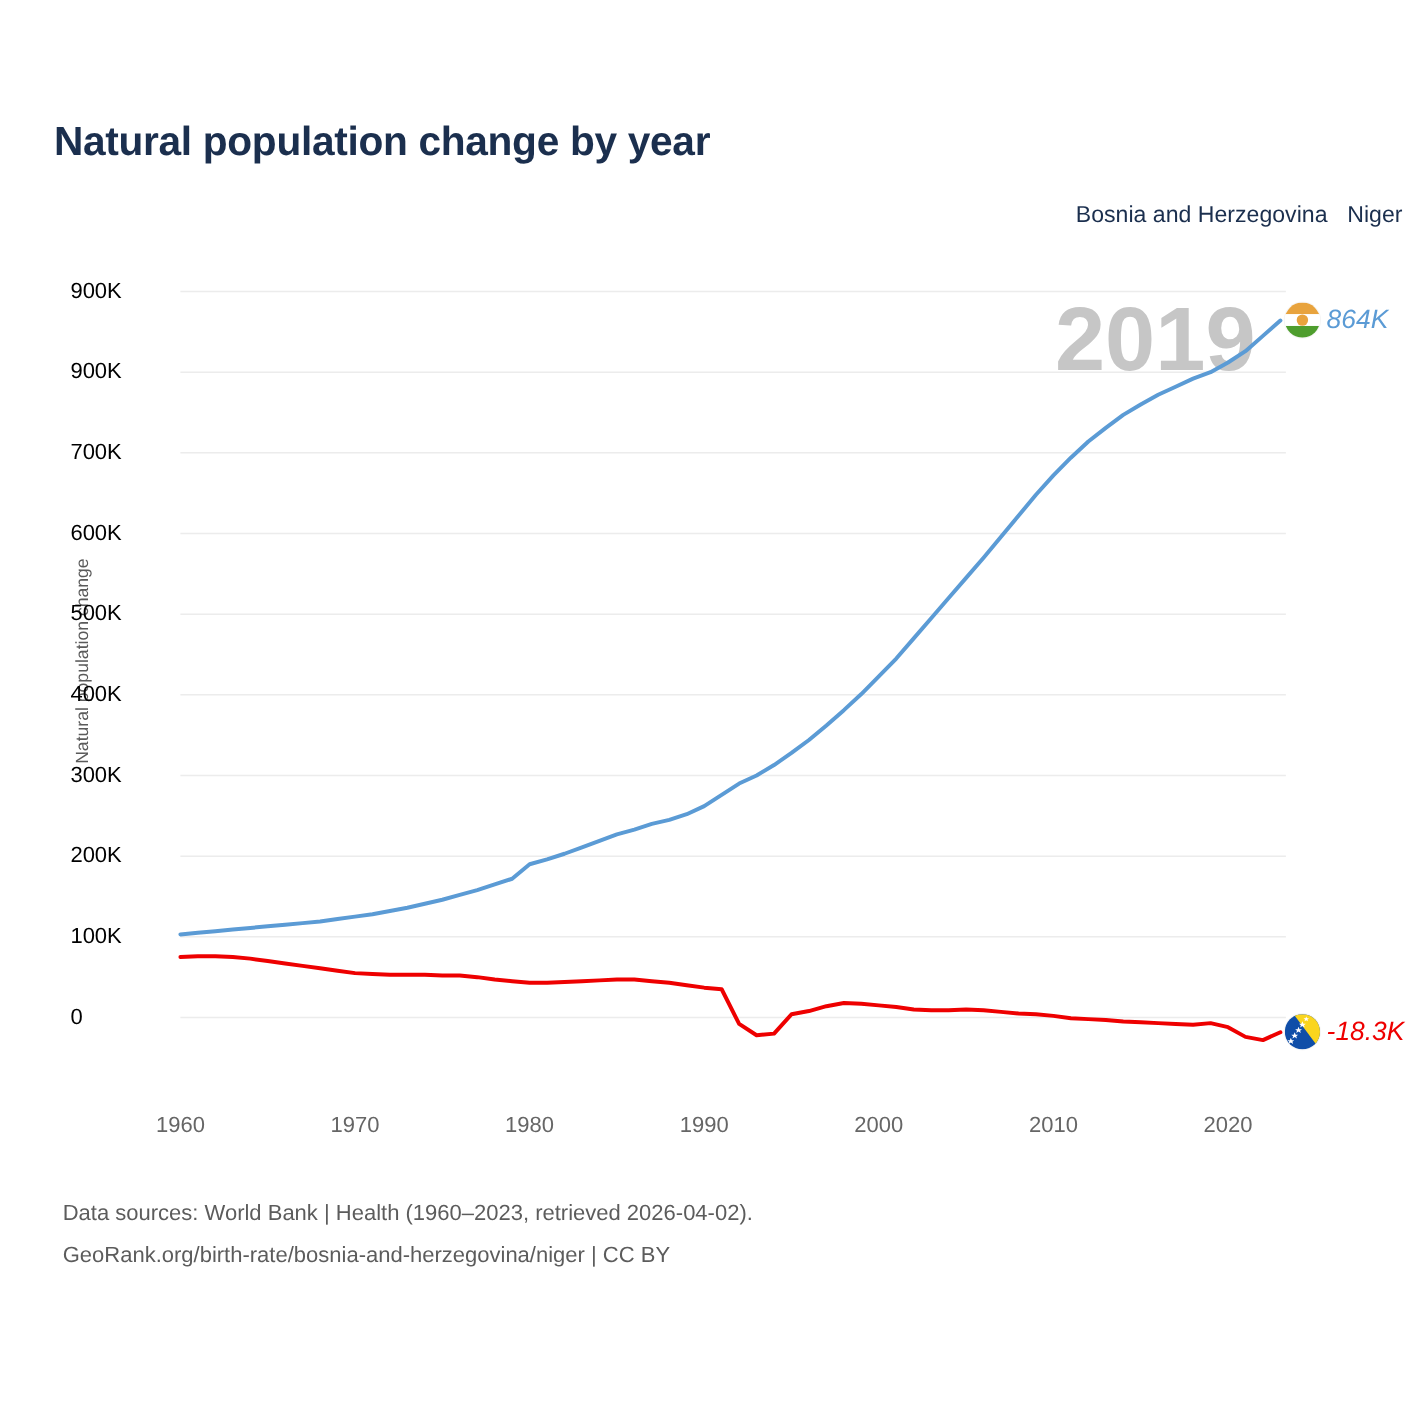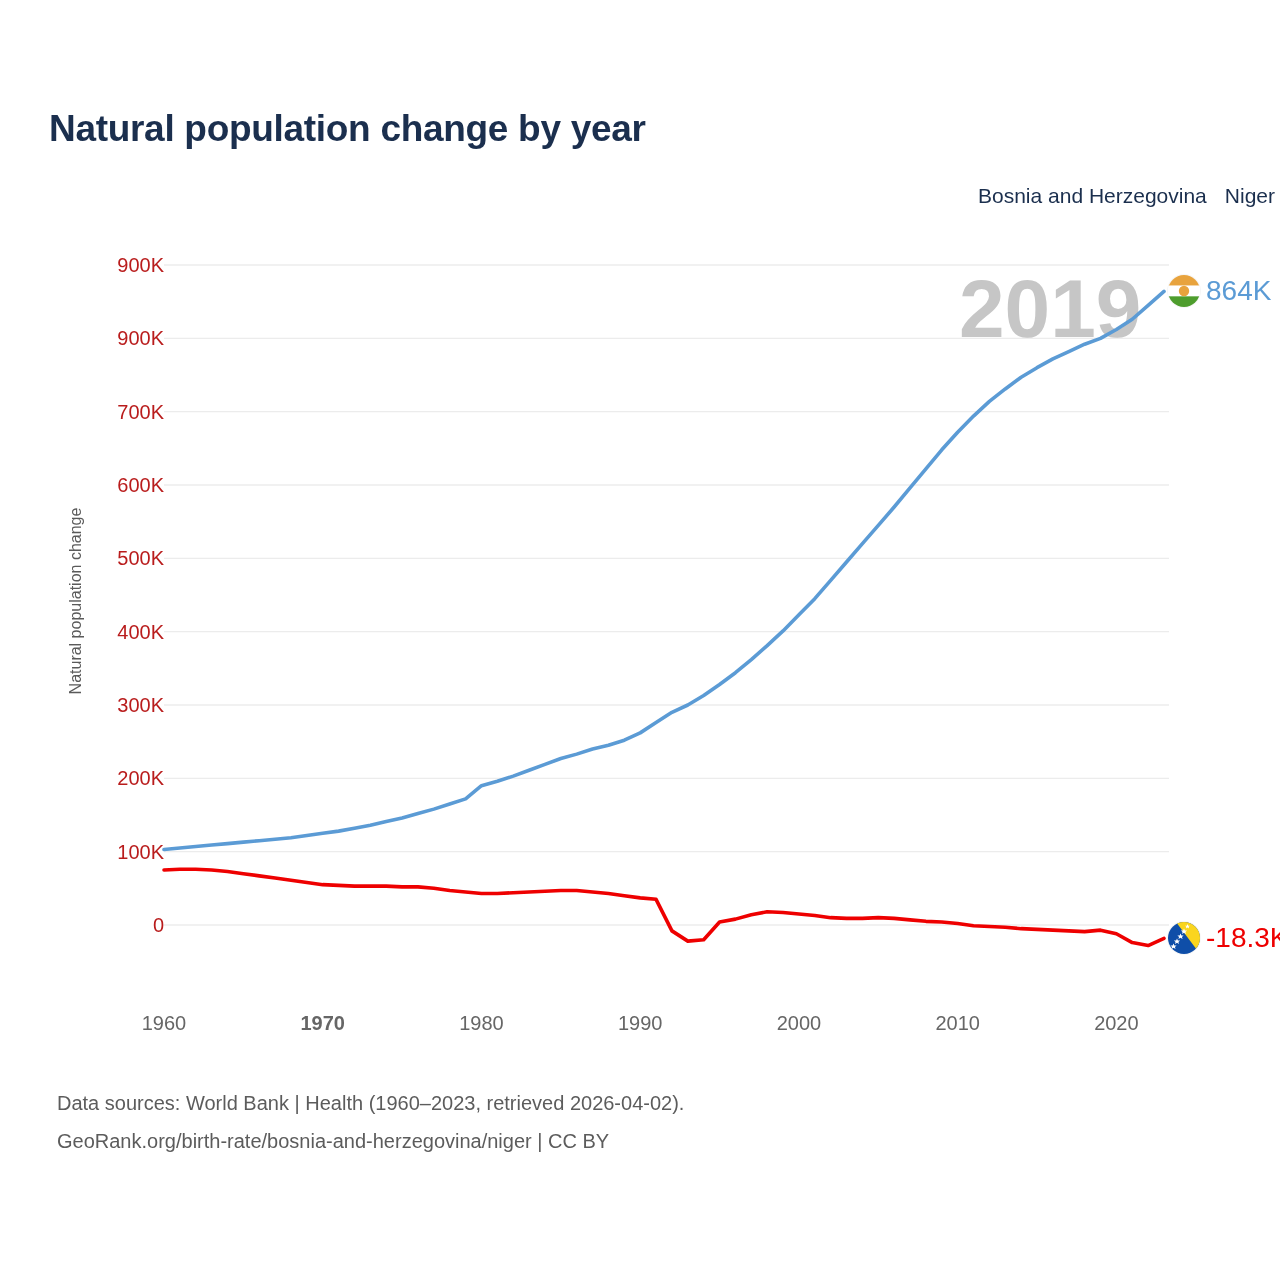--- a/index.html
+++ b/index.html
@@ -100,9 +100,9 @@
     position: absolute;
     right: 0;
     width: 100px;
-    text-align: right;
+    text-align: left;
     font-size: 20px;
-    color: #b91c1c;
+    color: #000000;
     transform: translateY(-50%);
     white-space: nowrap;
   }

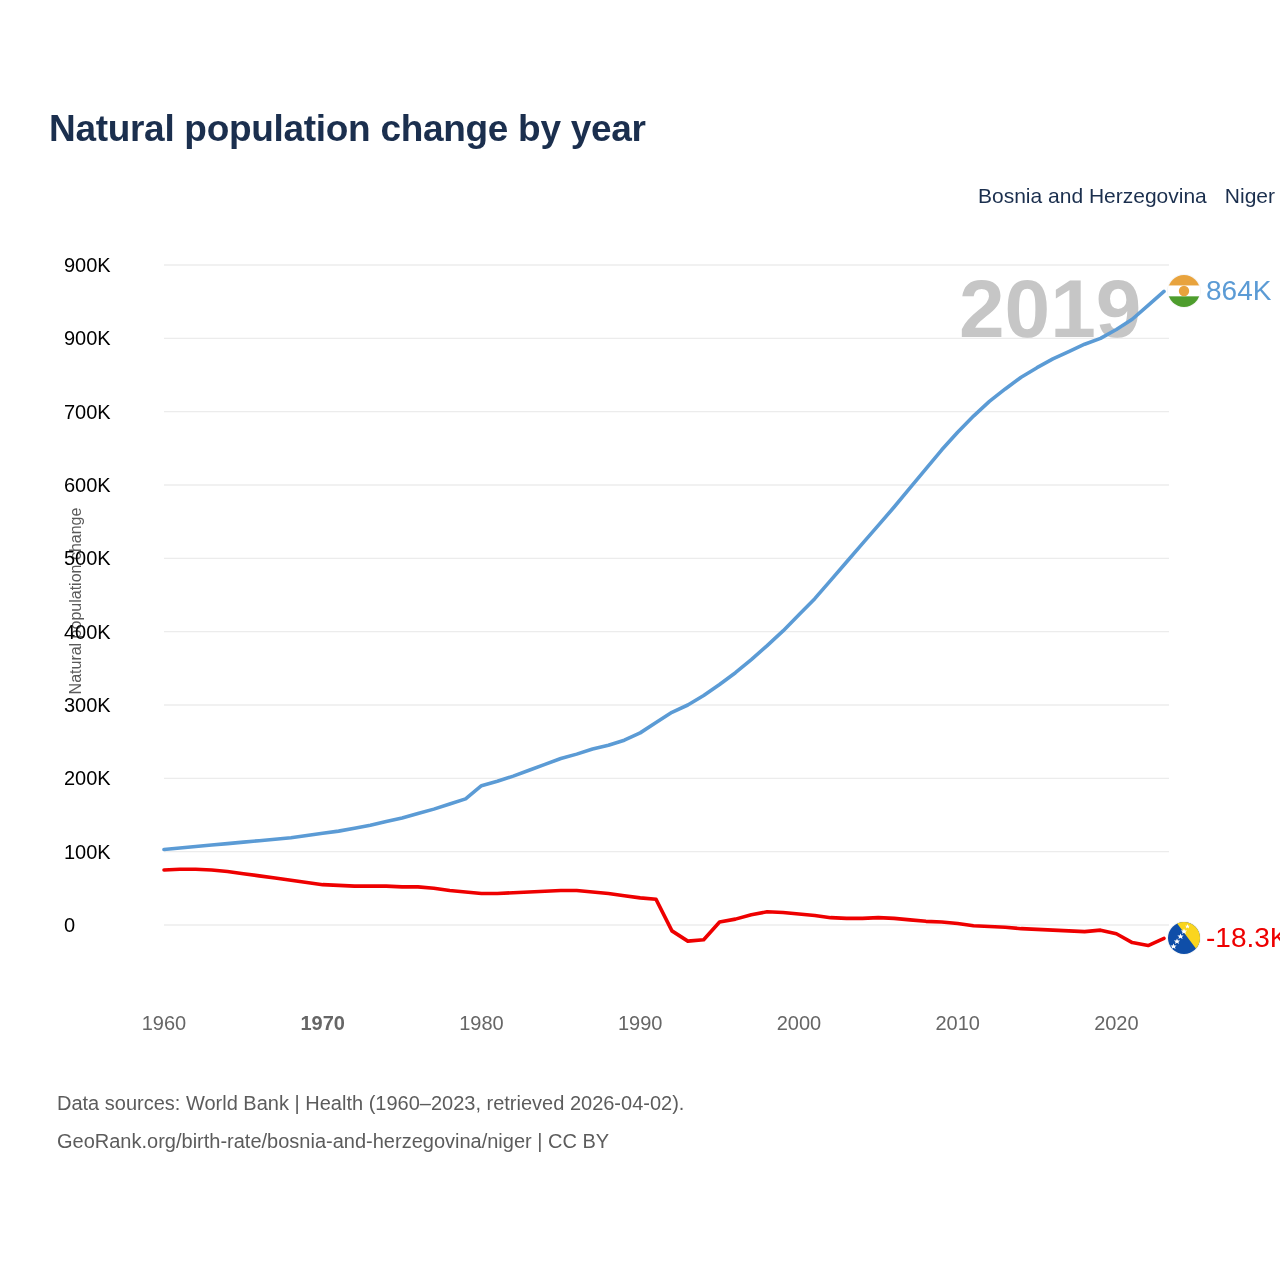--- a/index.html
+++ b/index.html
@@ -141,8 +141,9 @@
     box-shadow: 0 0 0 1px rgba(0,0,0,0.04);
   }
   .endpoint-value {
-    font-size: 28px;
+    font-size: 24px;
     font-weight: normal;
+    font-style: italic;
   }
 
   

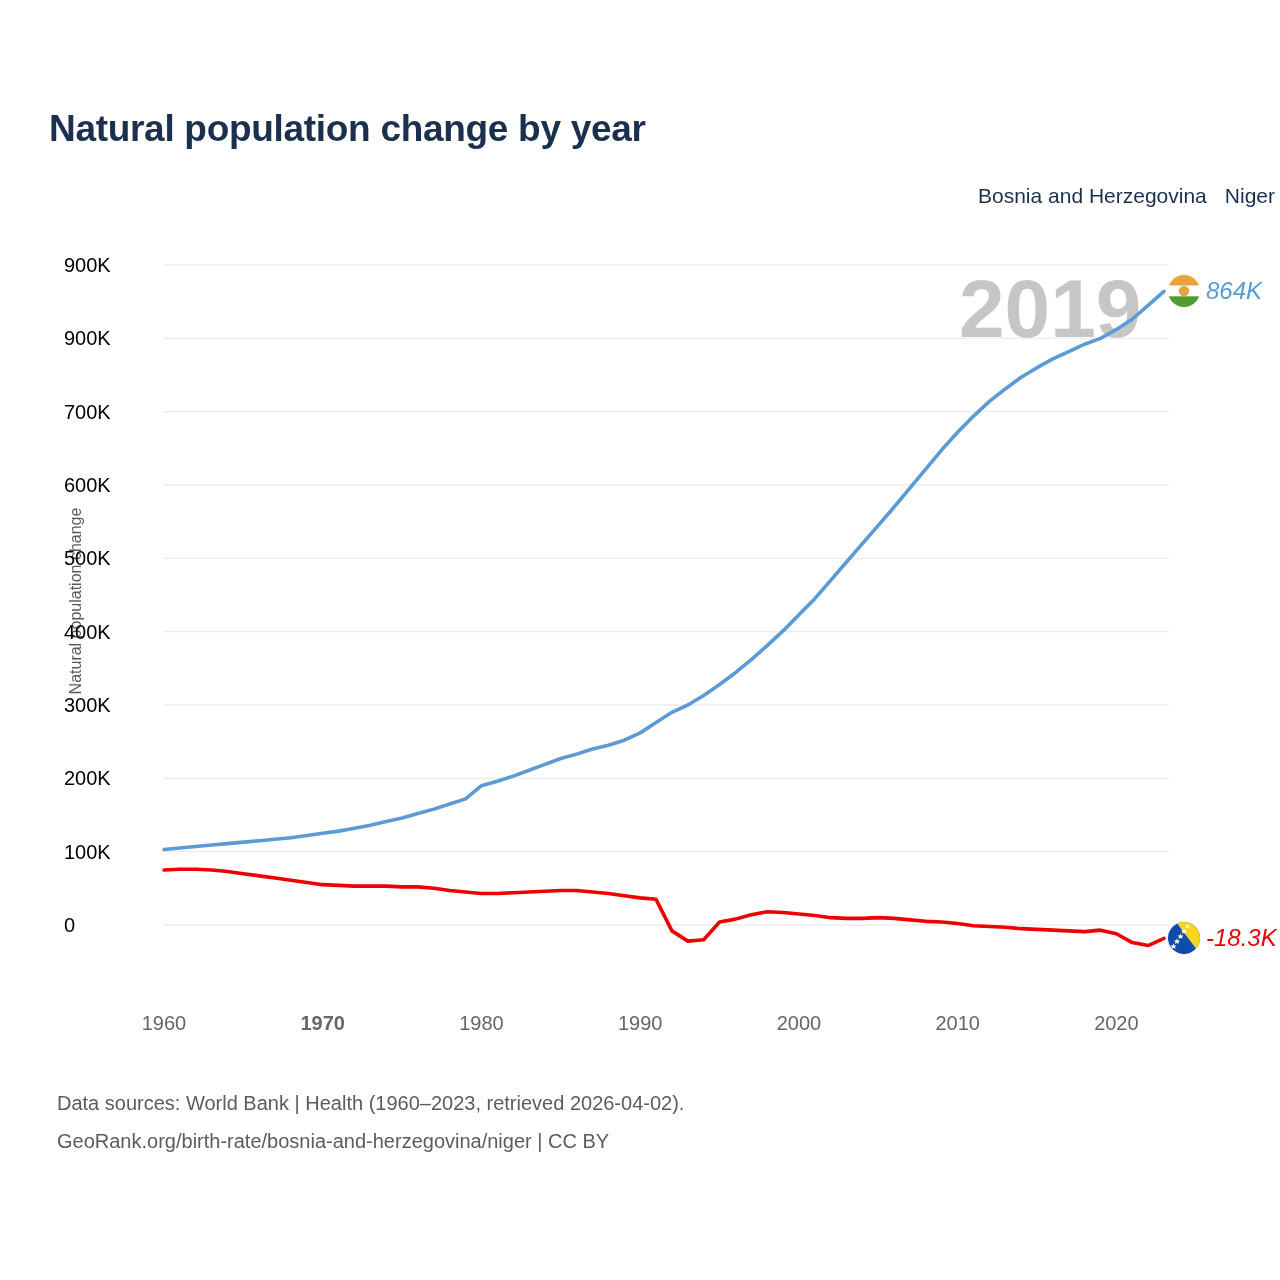--- a/index.html
+++ b/index.html
@@ -194,7 +194,7 @@
 
   <div id="xtick-wrap">
       <div class="xtick" style="left: 143px;">1960</div>
-      <div class="xtick" style="left: 301.73px; font-weight: bold;">1970</div>
+      <div class="xtick" style="left: 301.73px;">1970</div>
       <div class="xtick" style="left: 460.46px;">1980</div>
       <div class="xtick" style="left: 619.19px;">1990</div>
       <div class="xtick" style="left: 777.921px;">2000</div>

